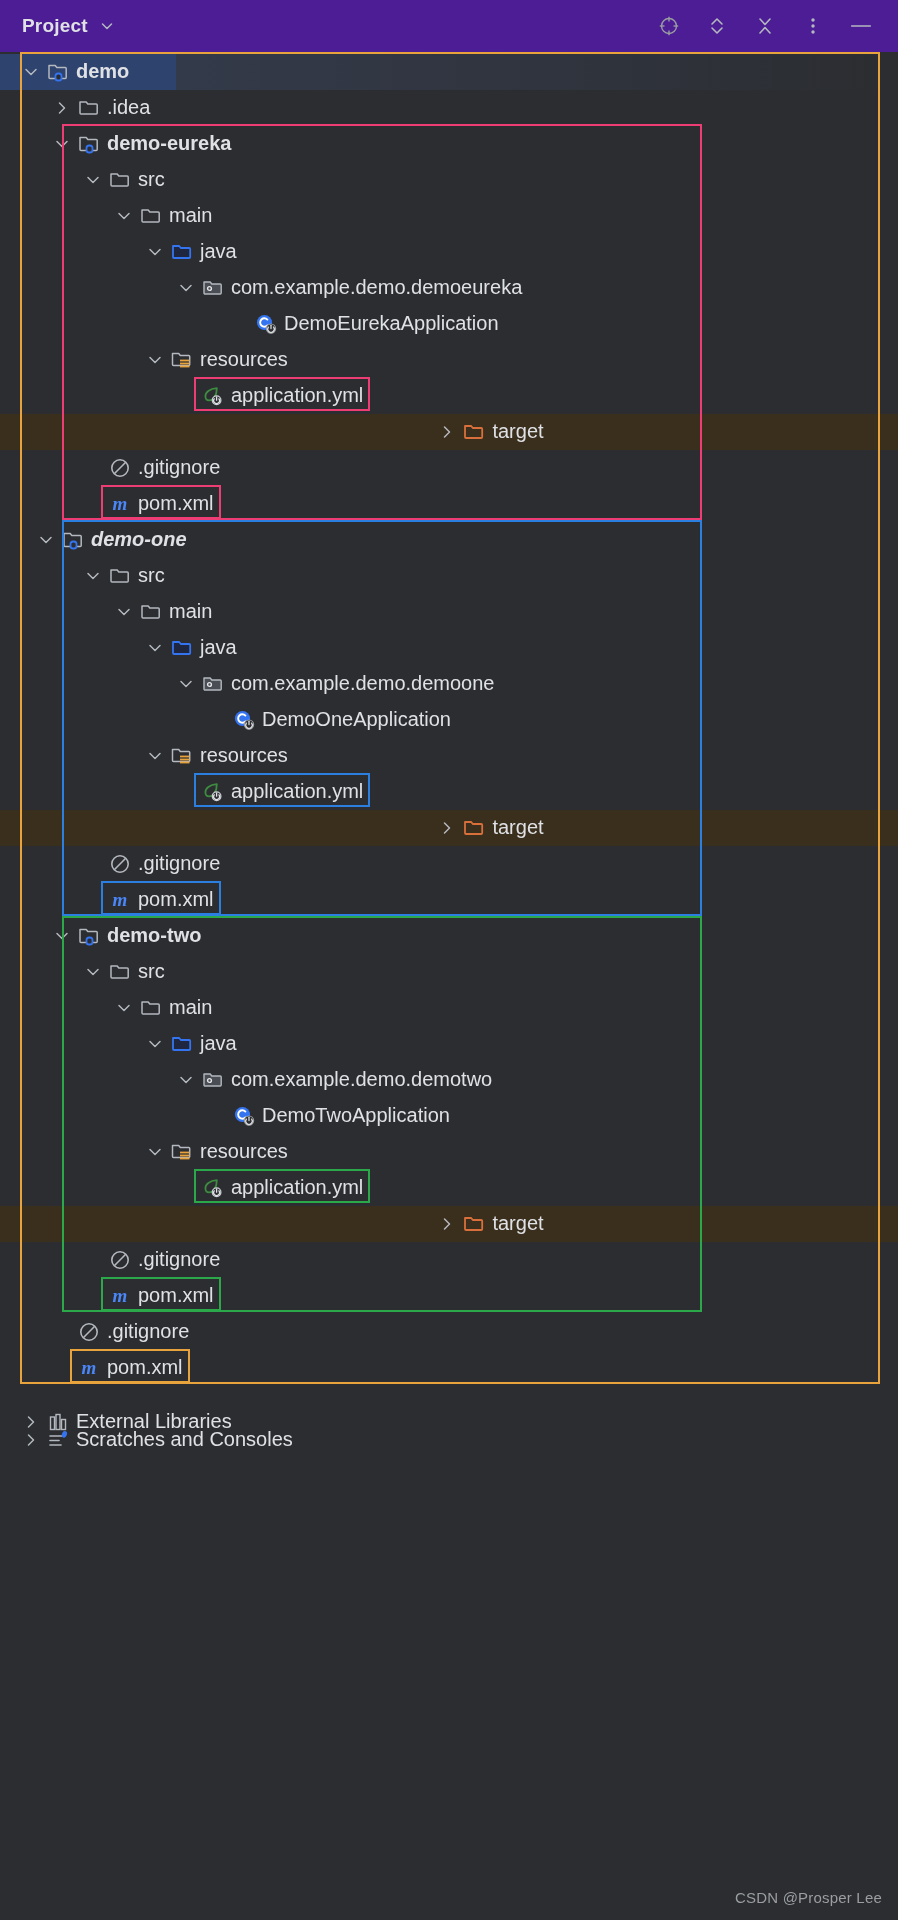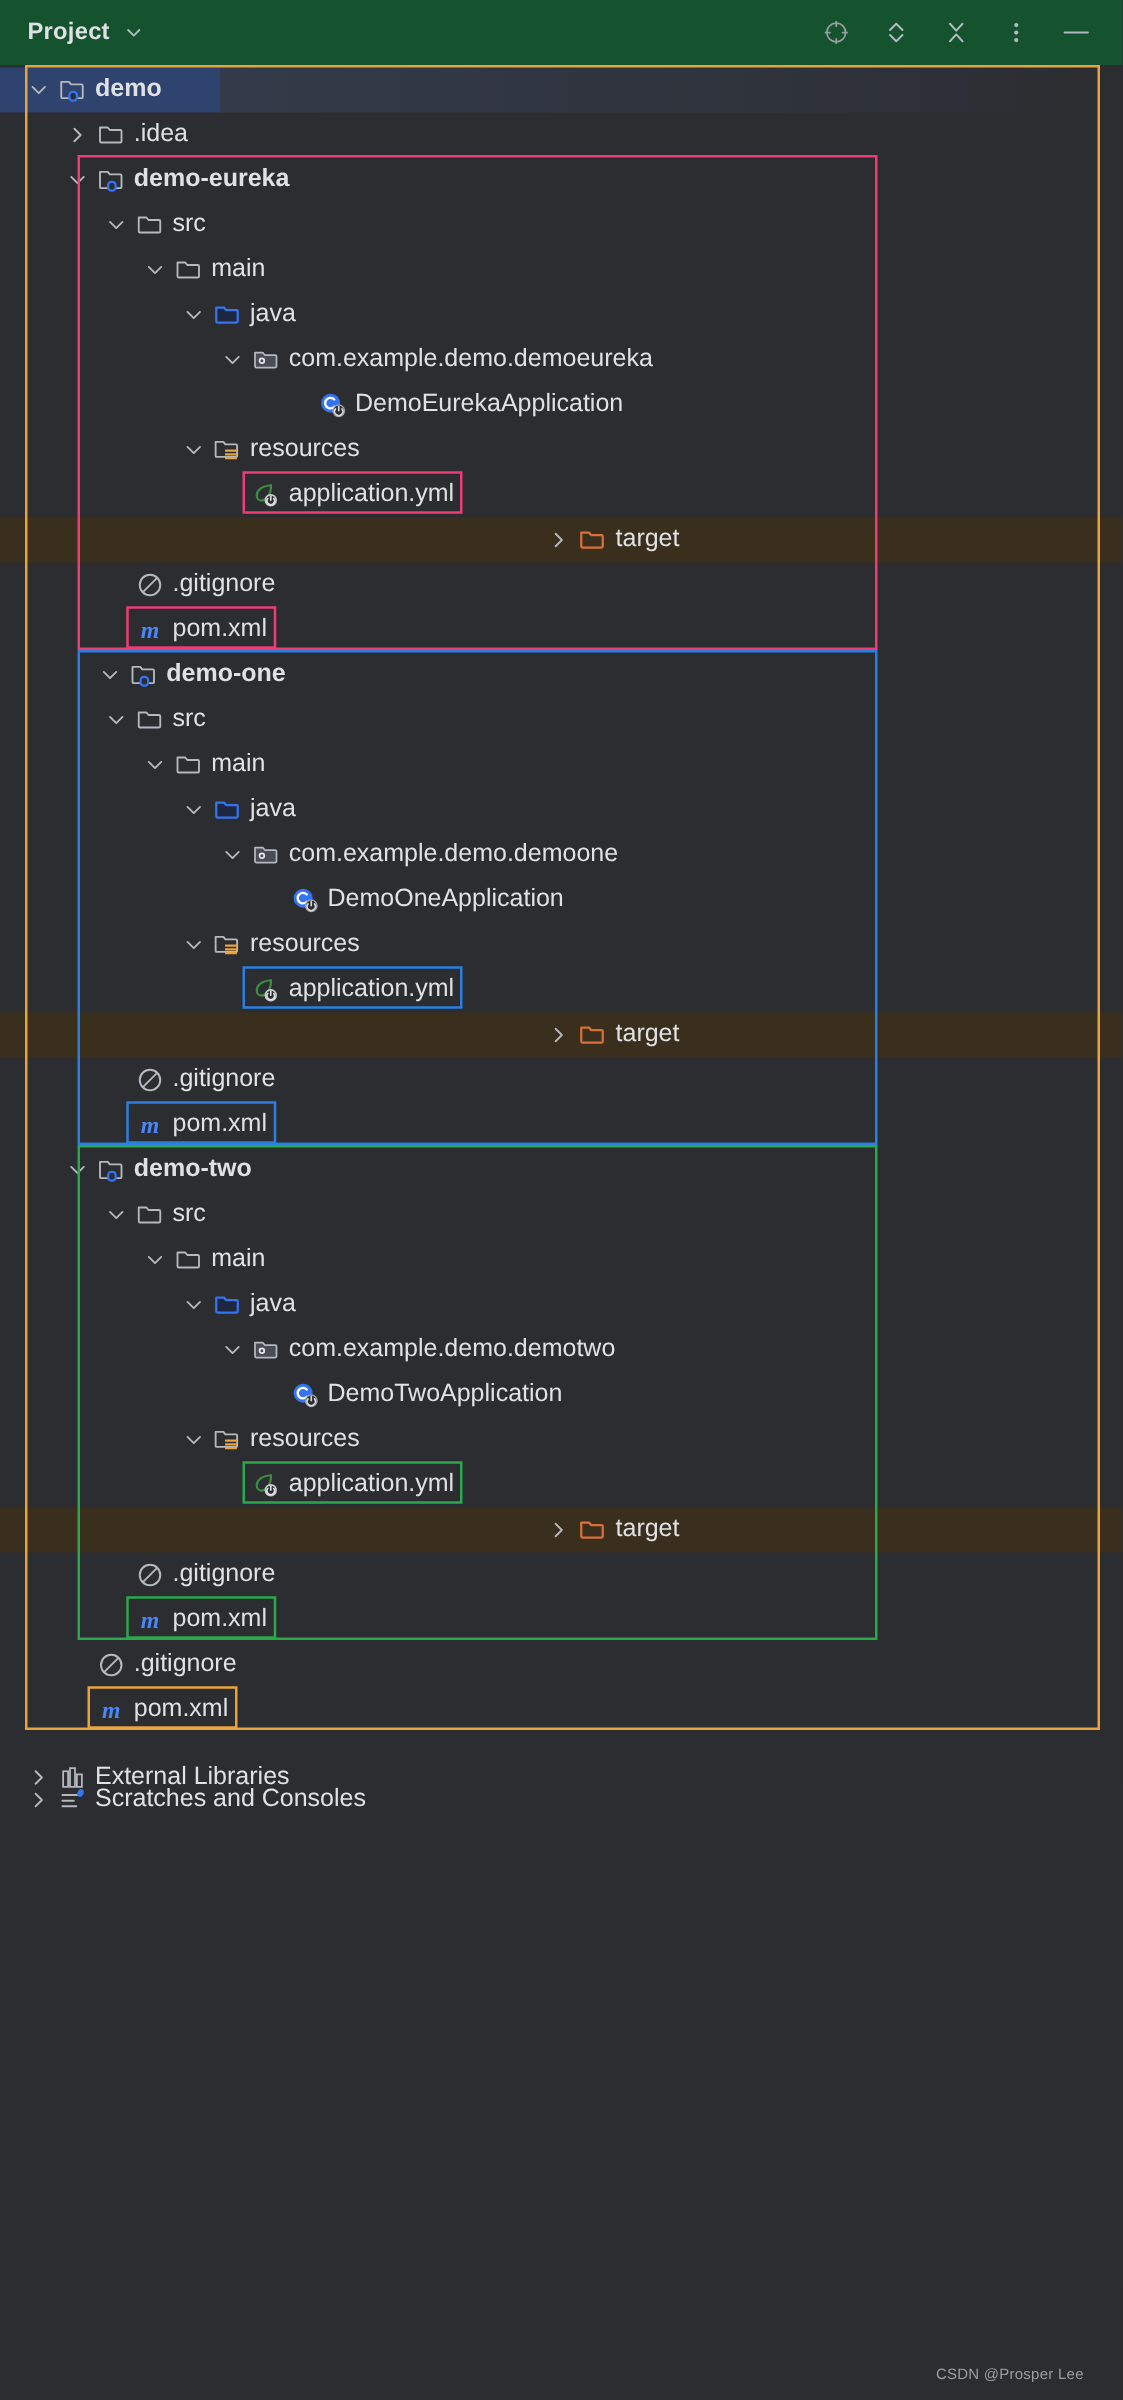--- a/index.html
+++ b/index.html
@@ -15,7 +15,7 @@
   
   .toolbar{
     height:52px;
-    background:#14532d;
+    background:#4c1d95;
     display:flex;
     align-items:center;
     padding:0 18px 0 22px;

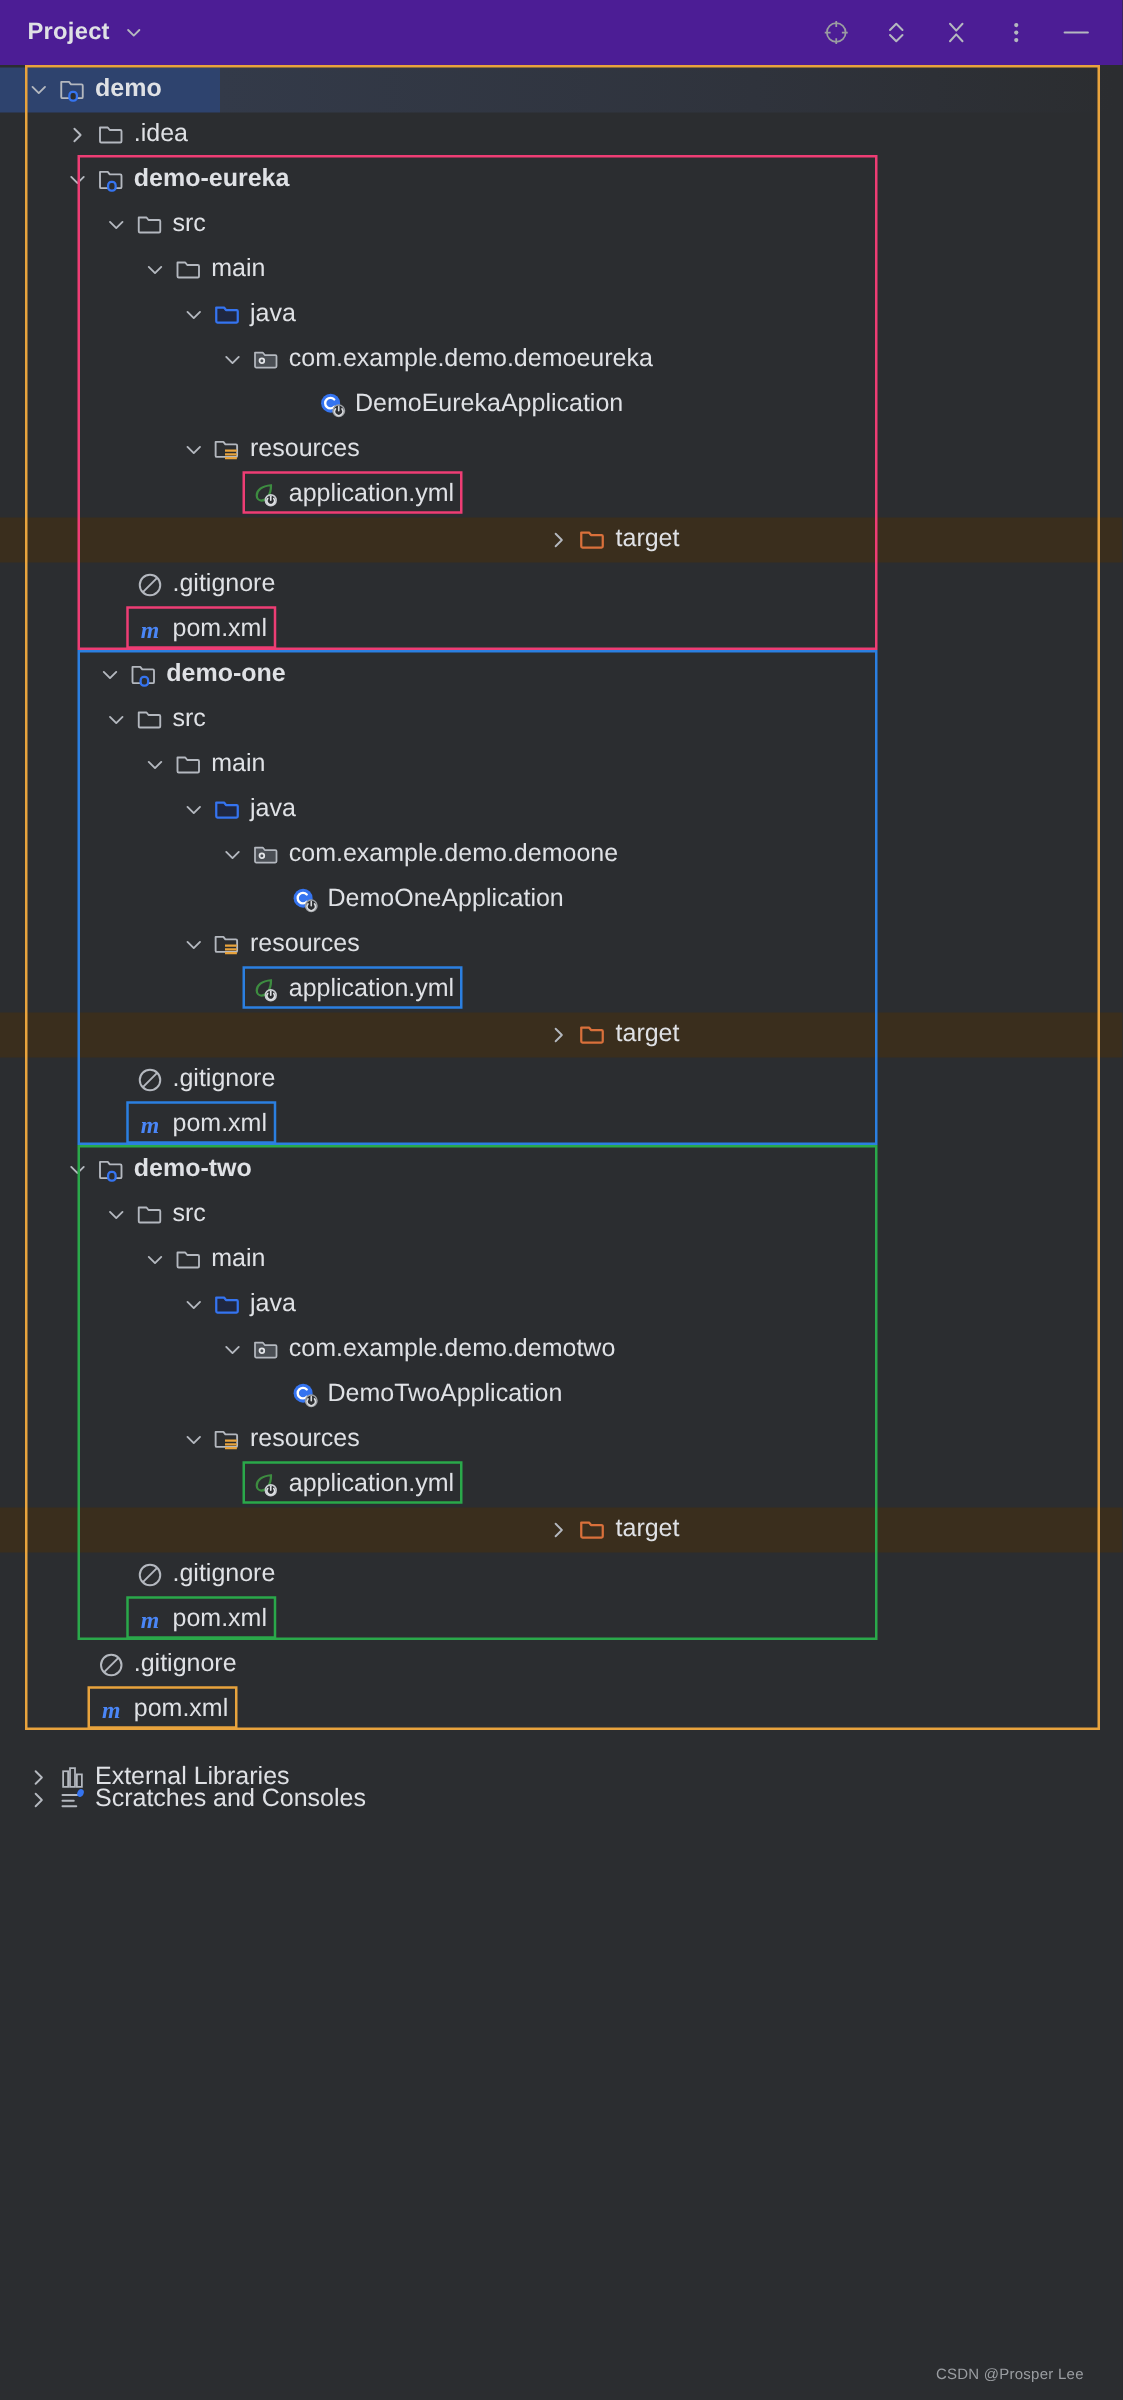--- a/index.html
+++ b/index.html
@@ -364,7 +364,7 @@
       </div>
     </div>
     <div class="row bold">
-      <div class="content" style="padding-left: 77px;">
+      <div class="content" style="padding-left: 35px; font-style: italic;">
         <span class="arrow">
           <svg width="18" height="18" viewBox="0 0 18 18">
             <path d="M4 6.5 L9 11.5 L14 6.5" fill="none" stroke="#b4b8bf" stroke-width="1.5" stroke-linecap="round" stroke-linejoin="round"></path>

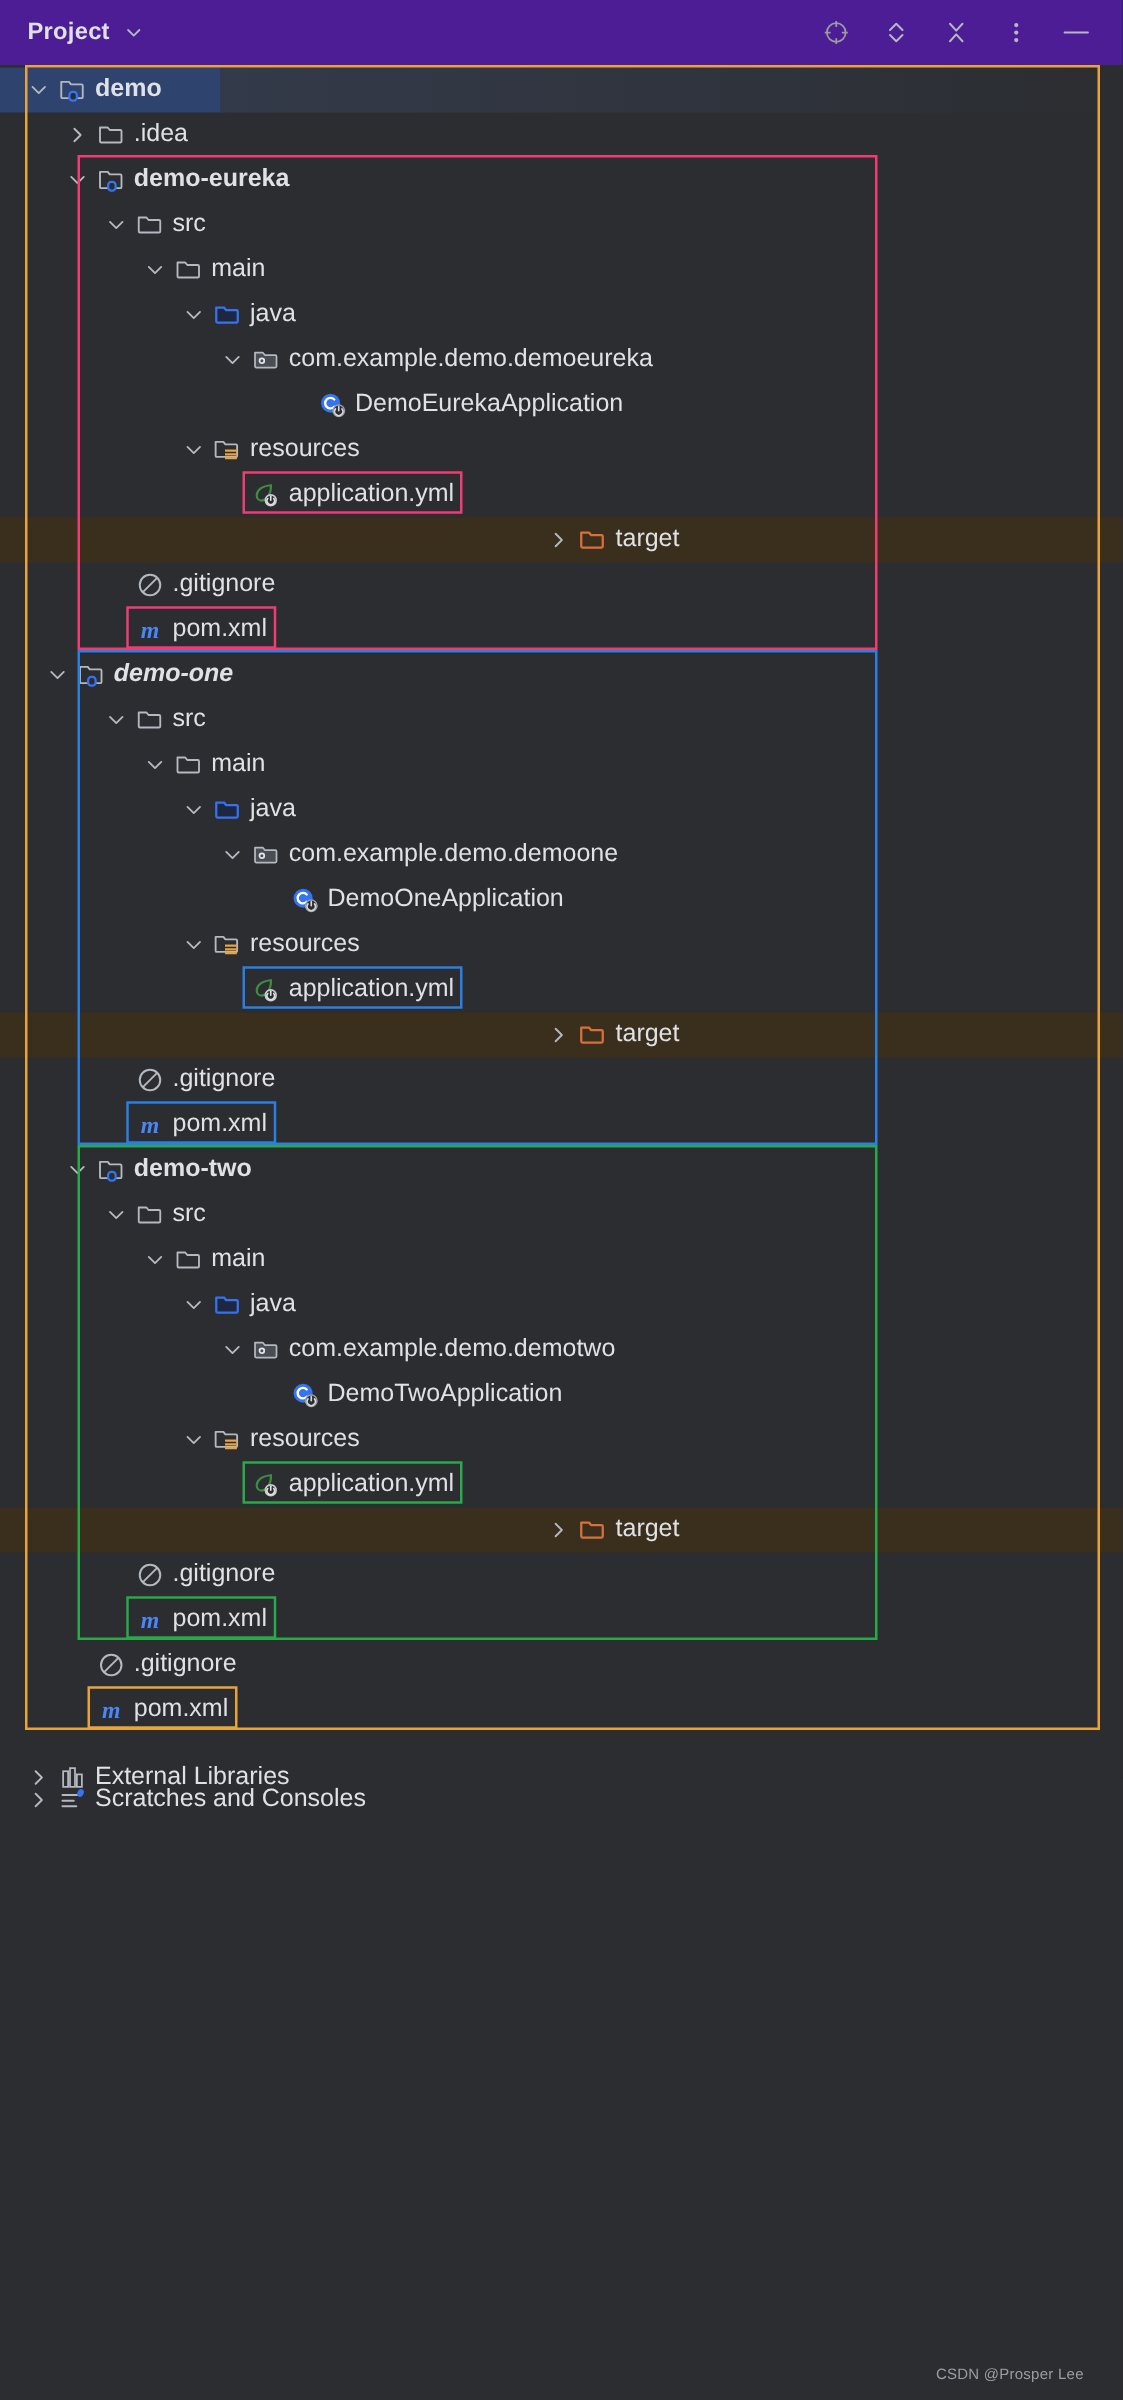--- a/index.html
+++ b/index.html
@@ -105,9 +105,9 @@
 
   .watermark{
     position:absolute;
-    right:31px;
+    right:16px;
     bottom:14px;
-    font-size:12px;
+    font-size:15px;
     color:#9a9da1;
     letter-spacing:.2px;
   }

